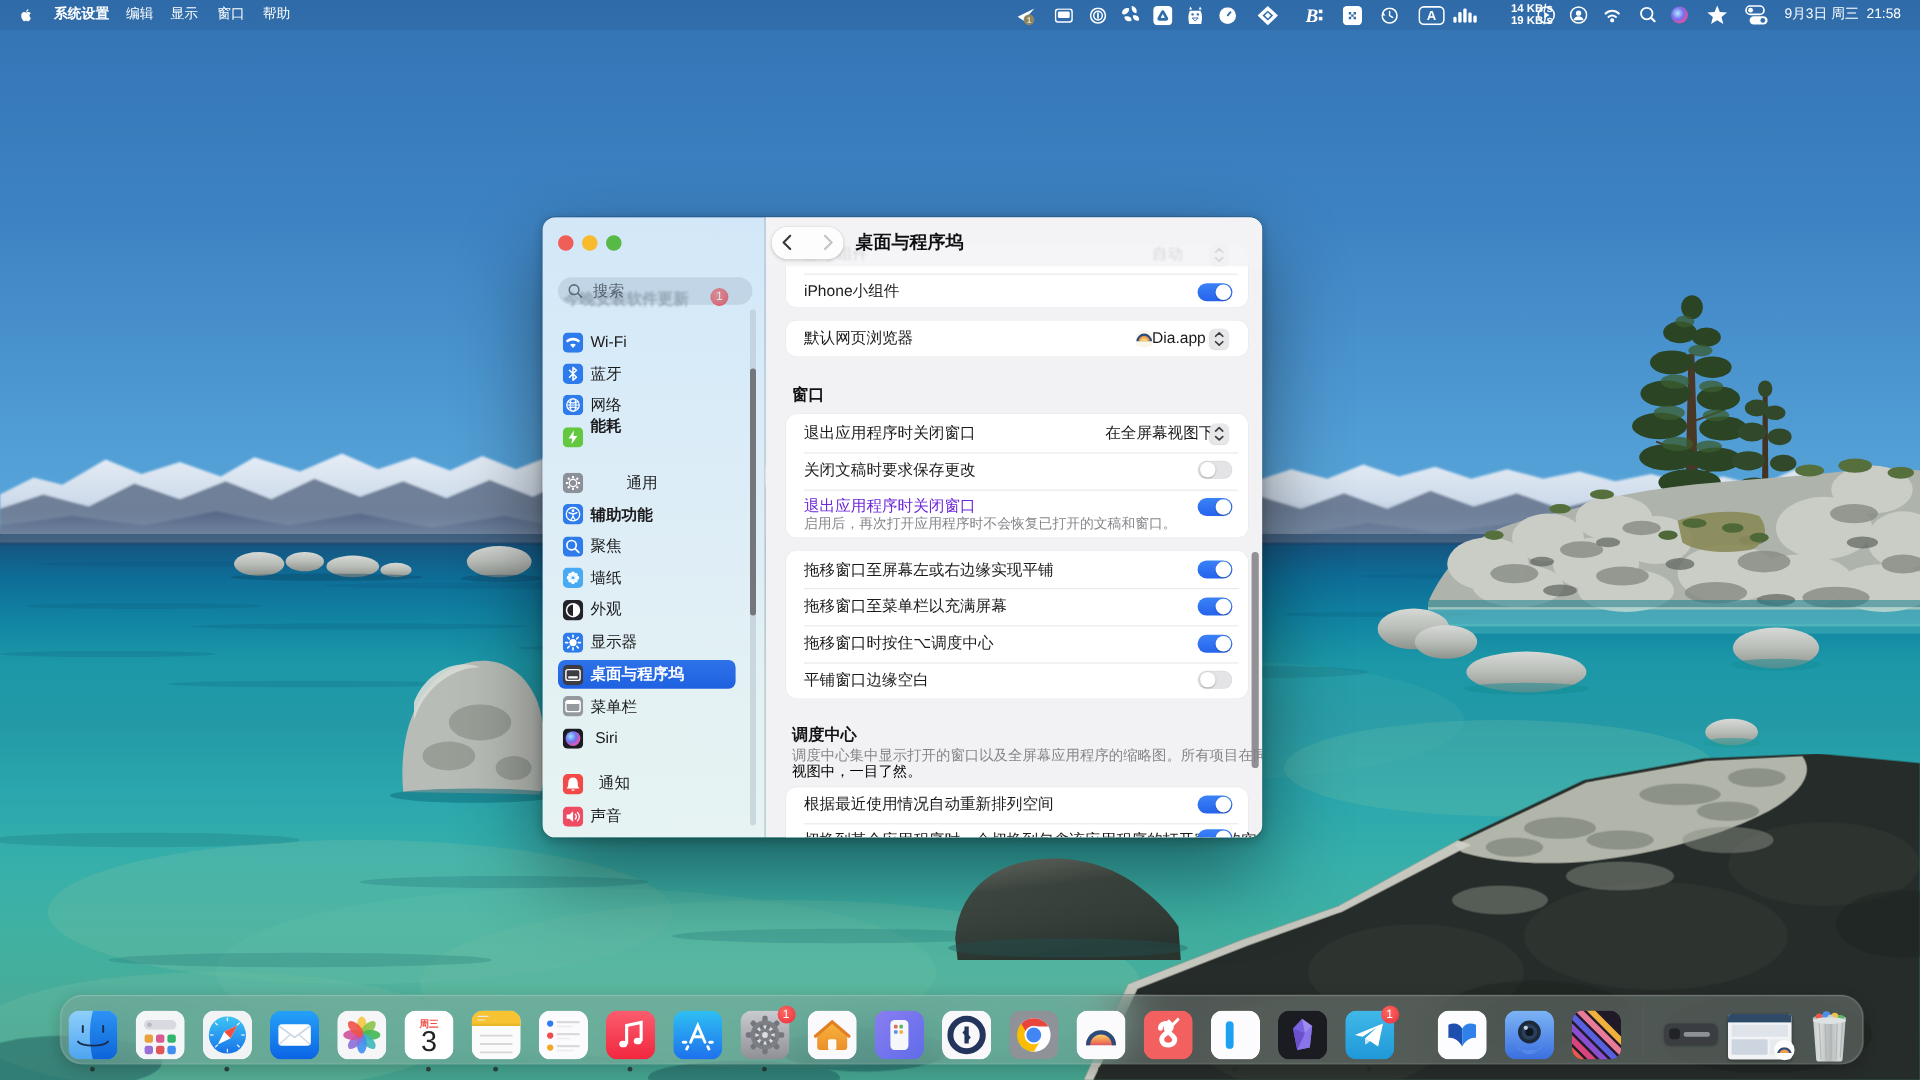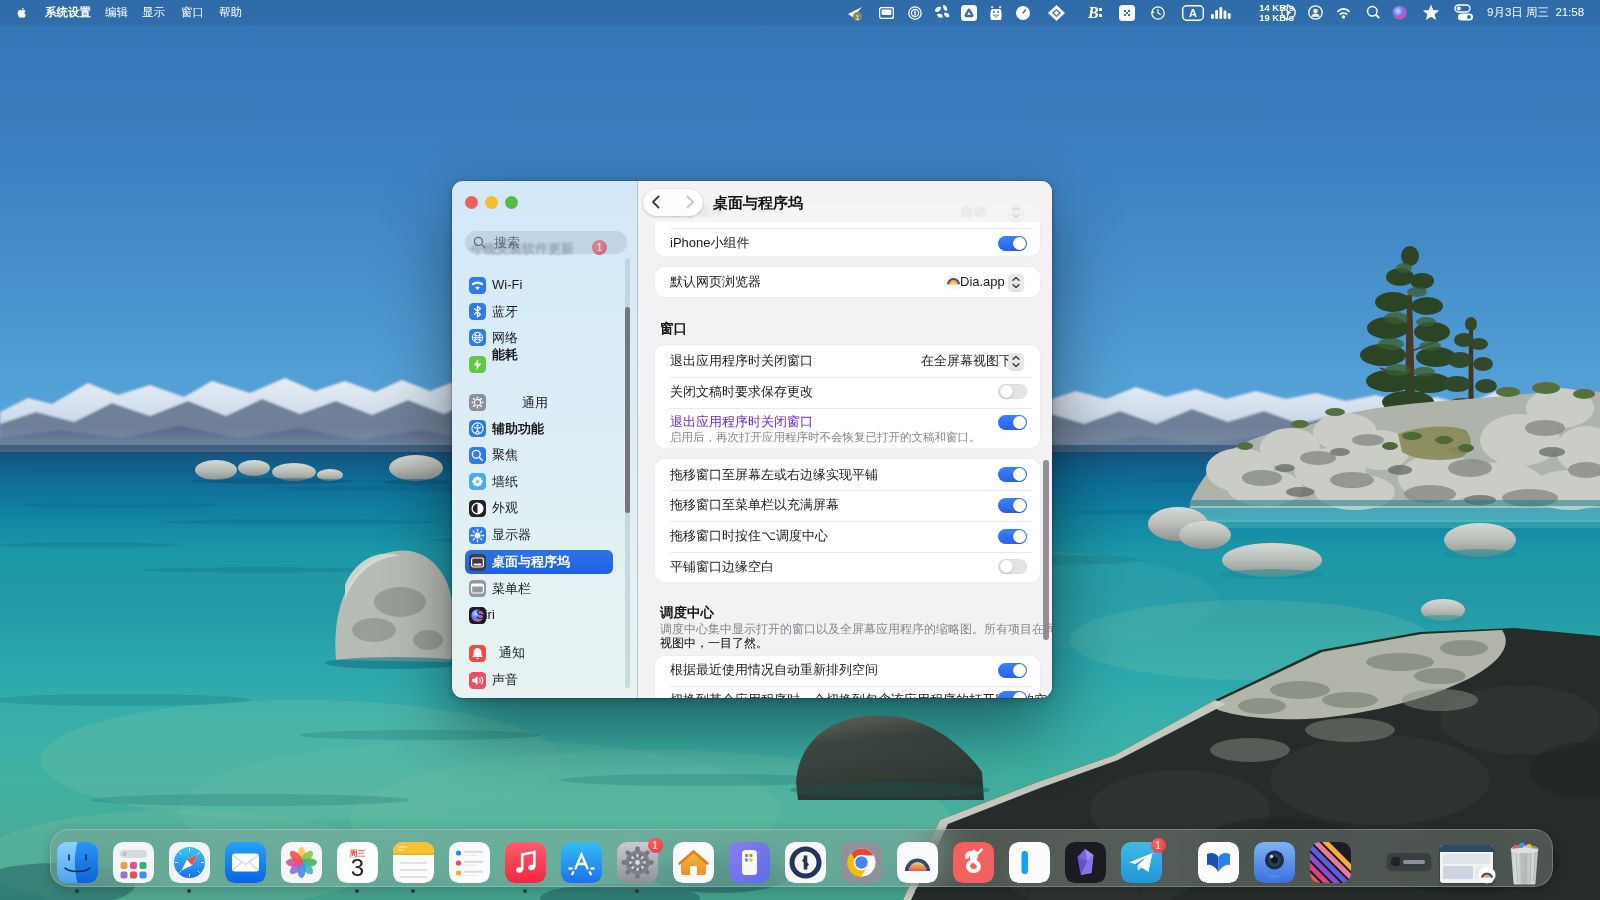--- a/index.html
+++ b/index.html
@@ -534,7 +534,7 @@
             <rect width="17" height="17" rx="4.2" fill="#1b1b22"></rect>
             <circle cx="8.5" cy="8.5" r="6.2" fill="url(#sirig)"></circle>
           </svg></div>
-      <div class="abs" style="left:24px;top:425px;height:18px;line-height:18px;font-size:13px;font-weight:400;color:#1b1b1e;white-space:nowrap;">Siri</div>
+      <div class="abs" style="left:44px;top:425px;height:18px;line-height:18px;font-size:13px;font-weight:400;color:#1b1b1e;white-space:nowrap;">Siri</div>
       <div class="abs" style="left:17px;top:463.5px;width:17px;height:17px;"><svg width="17" height="17" viewBox="0 0 17 17">
             <rect width="17" height="17" rx="4.2" fill="#f14a49"></rect>
             <path d="M8.5,3 C10.7,3 12.3,4.7 12.4,7 L12.6,10.2 L13.8,12 L3.2,12 L4.4,10.2 L4.6,7 C4.7,4.7 6.3,3 8.5,3 Z" fill="#fff"></path>

